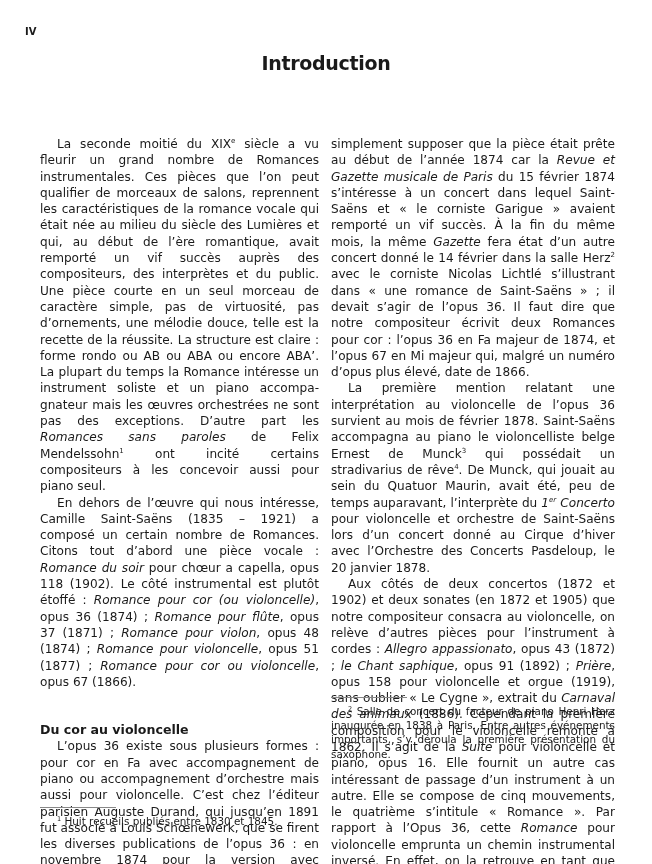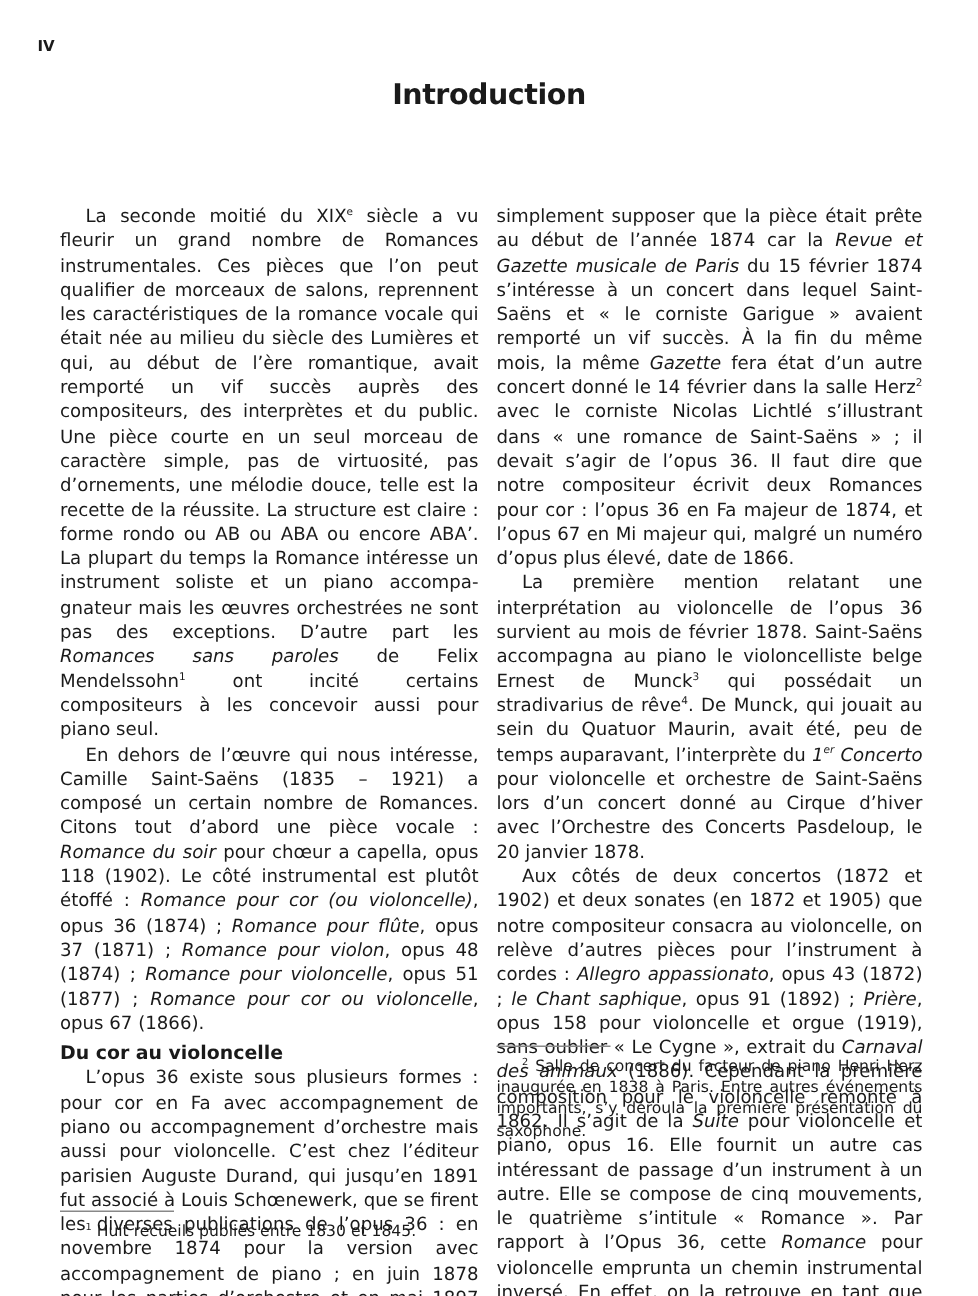--- a/index.html
+++ b/index.html
@@ -12,7 +12,7 @@
   .col-left { left: 40px; width: 279px; }
   .col-right { left: 331px; width: 284px; }
   .section-heading { font-weight: bold; font-size: 12.6px; margin: 0; line-height: 16.3px; }
-  .section-heading.second { margin-top: 4px; }
+  .section-heading.second { margin-top: 32px; }
   p { margin: 0; text-indent: 17px; }
   em { font-style: italic; }
   sup { font-size: 7px; line-height: 0; vertical-align: 5px; }

